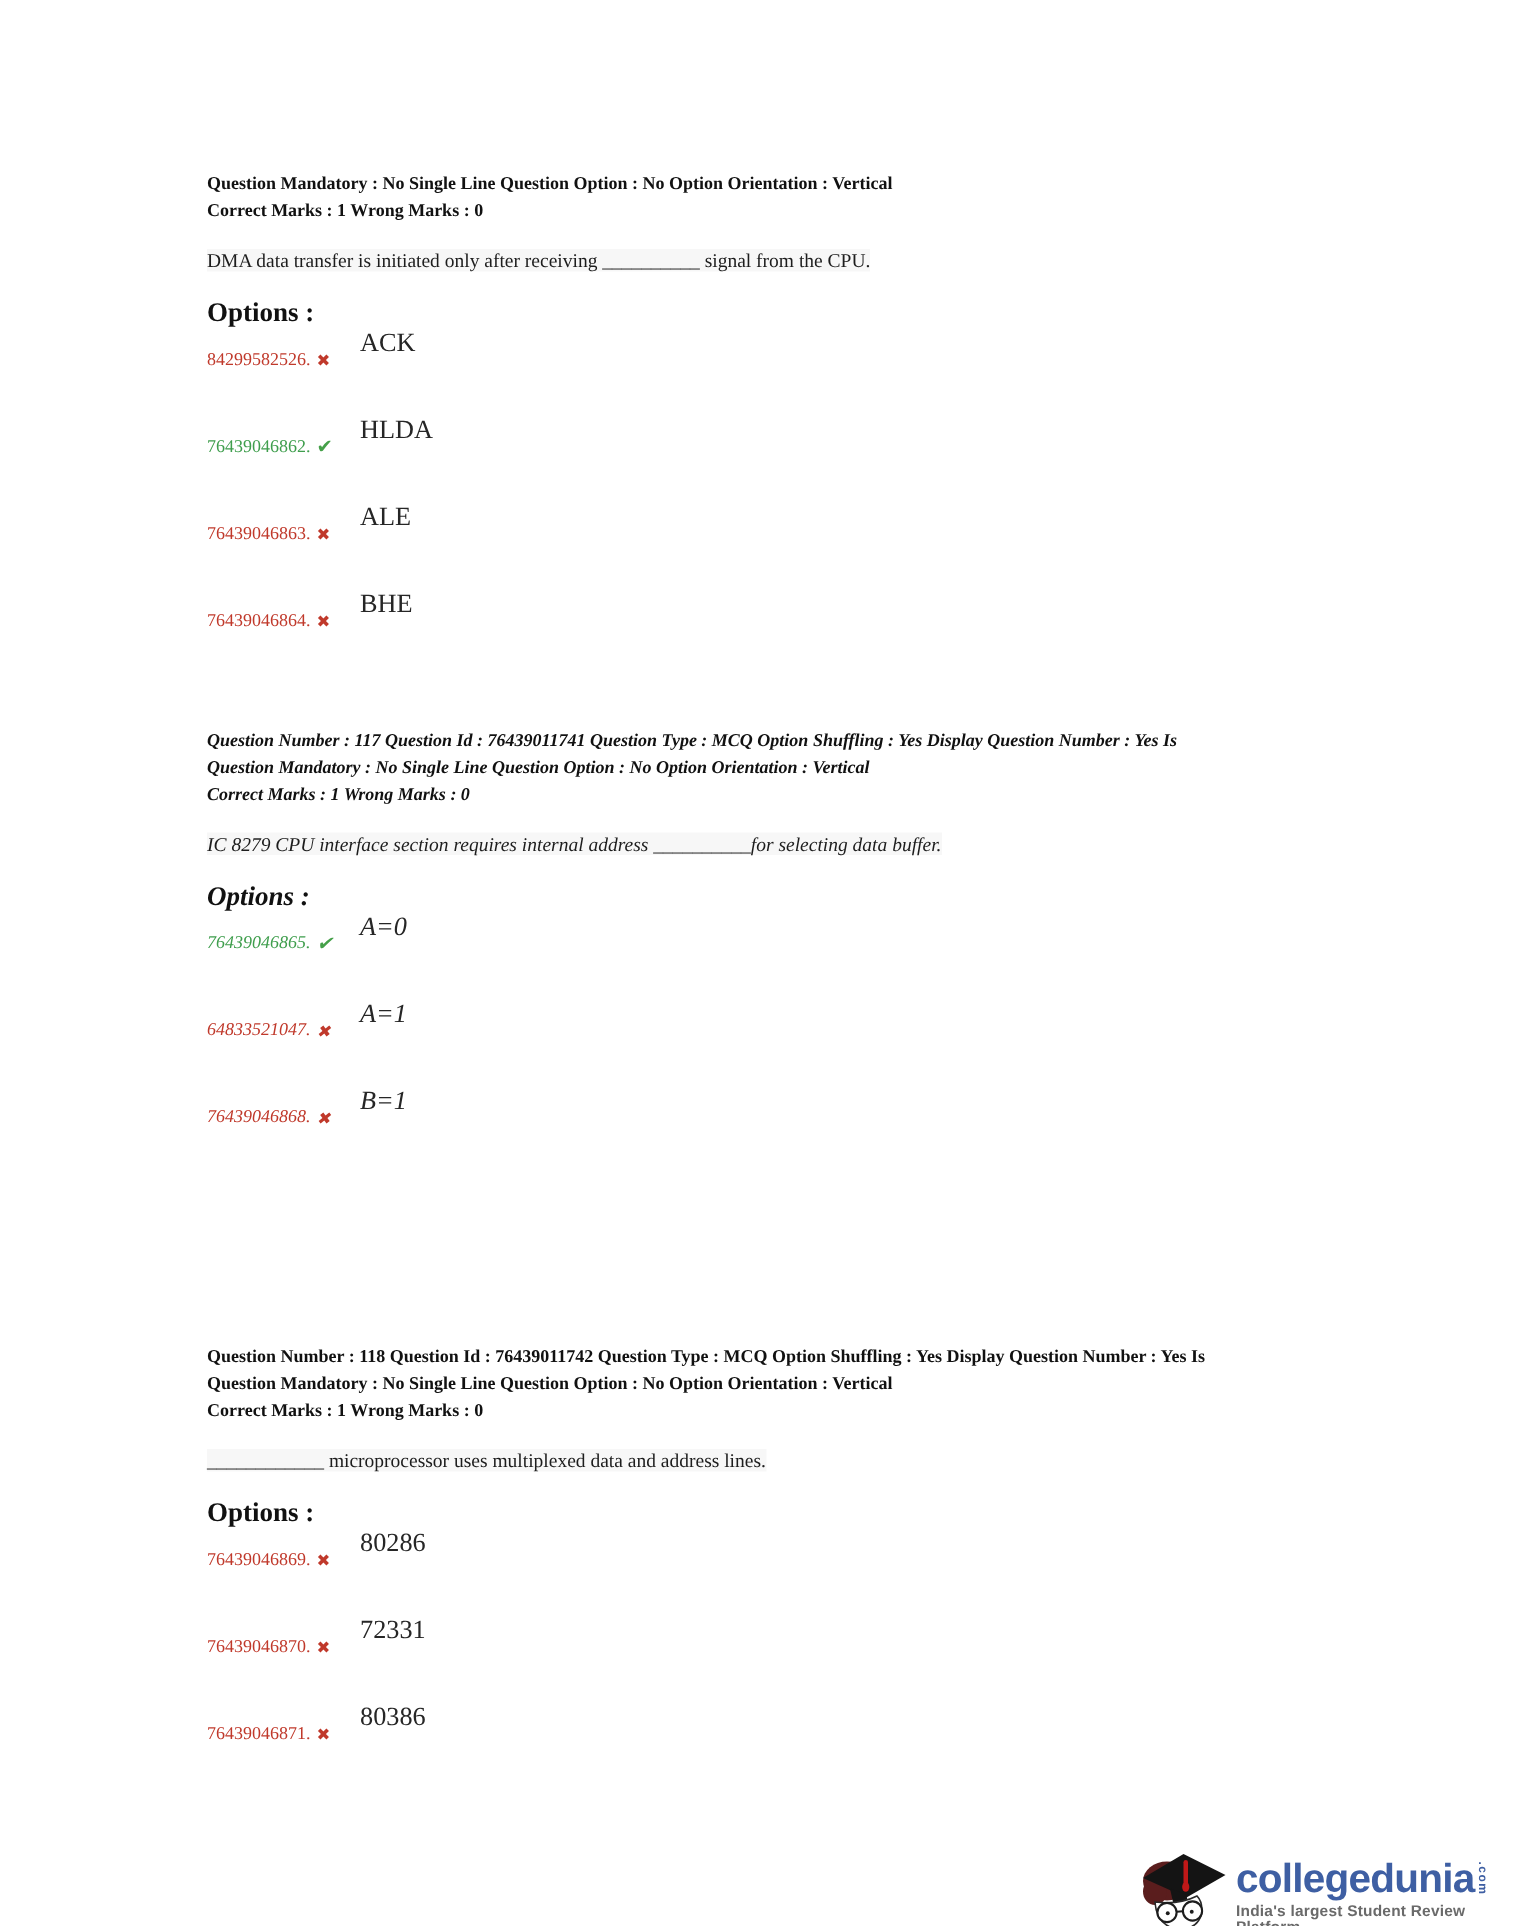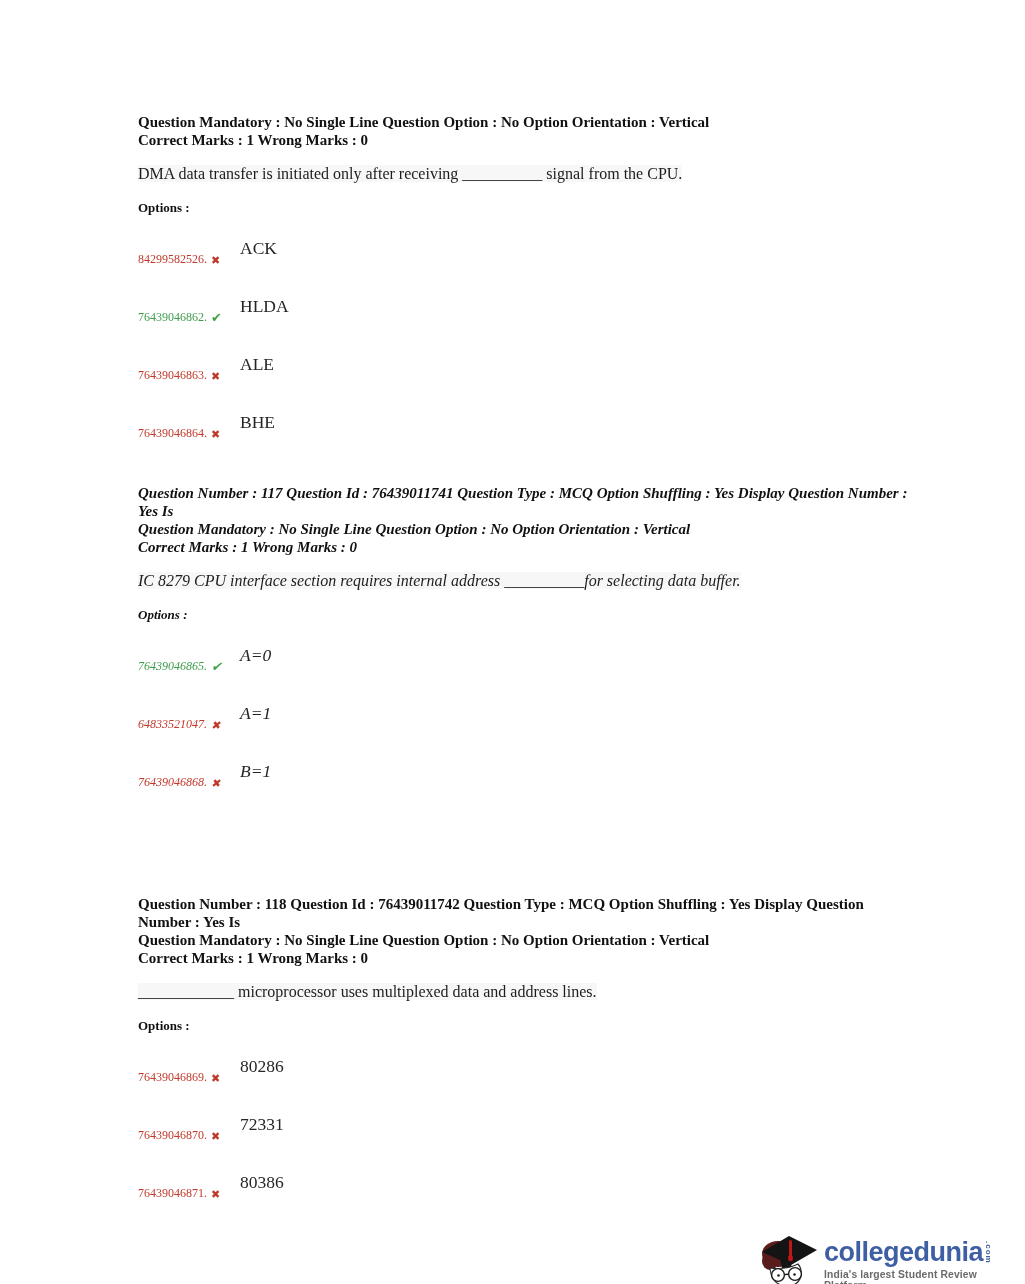--- a/index.html
+++ b/index.html
@@ -11,7 +11,7 @@
   #q-block-2 { top:484px;font-style:italic; }
   #q-block-3 { top:895px;font-family:Liberation Serif, serif; }
 
-  .meta-line { font-weight:700; font-size:15px; line-height:18px; color:#111; }
+  .meta-line { font-weight:700; font-size:12px; line-height:18px; color:#111; }
   .q-text { margin-top:8px; font-size:16px; line-height:33px; max-width:690px; color:#1d1d1d; }
   .q-text .hl { background:#f7f7f7; box-decoration-break:clone; -webkit-box-decoration-break:clone; }
   .options-heading { margin-top:9px; font-weight:700; font-size:13px; line-height:18px; color:#111; }

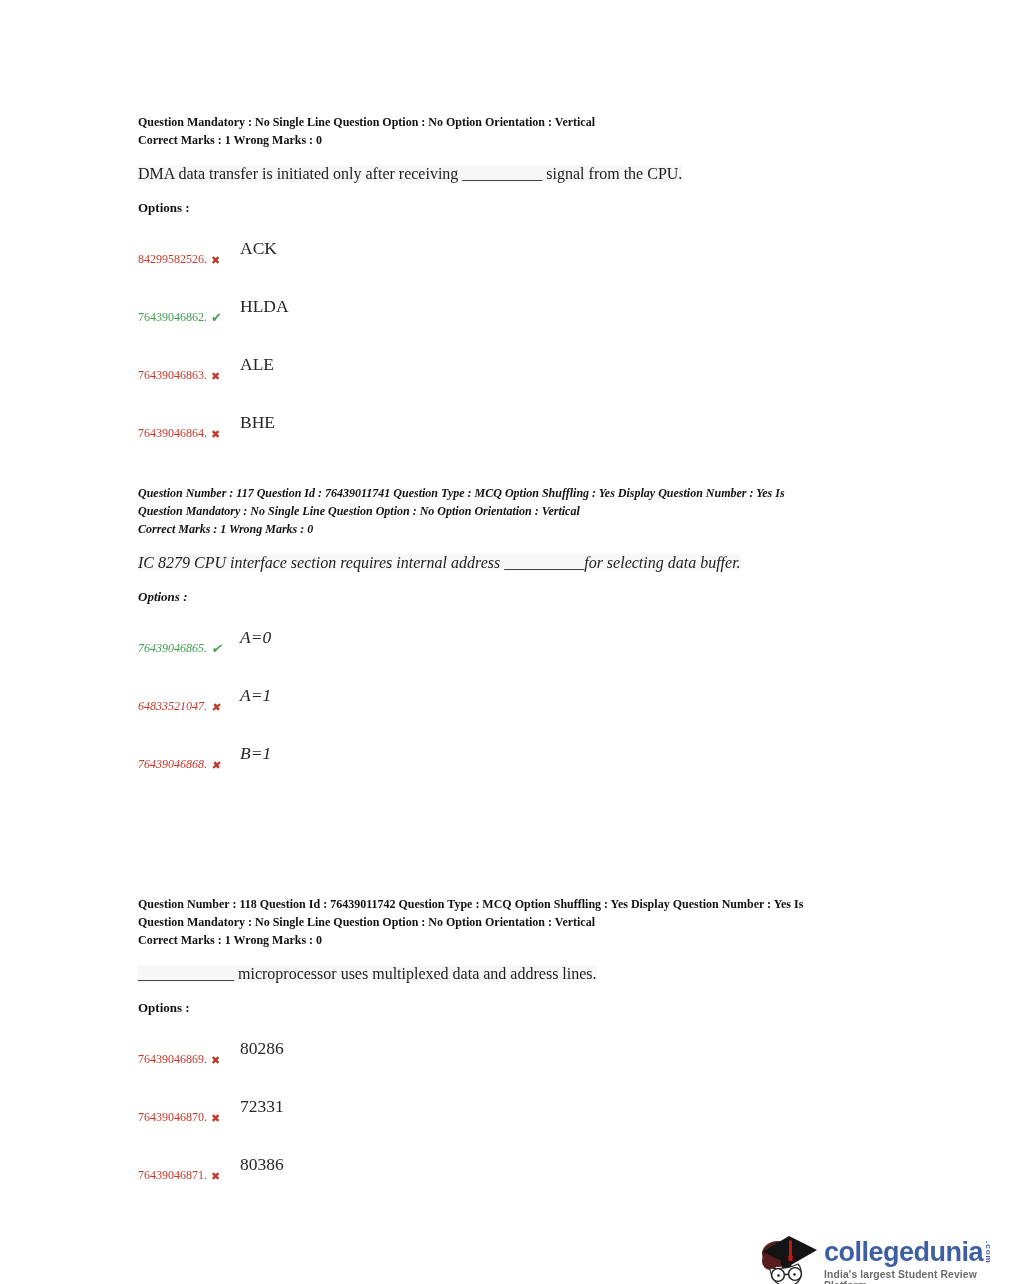--- a/index.html
+++ b/index.html
@@ -12,7 +12,7 @@
   #q-block-3 { top:895px;font-family:Liberation Serif, serif; }
 
   .meta-line { font-weight:700; font-size:12px; line-height:18px; color:#111; }
-  .q-text { margin-top:8px; font-size:16px; line-height:33px; max-width:690px; color:#1d1d1d; }
+  .q-text { margin-top:8px; font-size:13px; line-height:33px; max-width:690px; color:#1d1d1d; }
   .q-text .hl { background:#f7f7f7; box-decoration-break:clone; -webkit-box-decoration-break:clone; }
   .options-heading { margin-top:9px; font-weight:700; font-size:13px; line-height:18px; color:#111; }
   .options-list { margin-top:20px; }

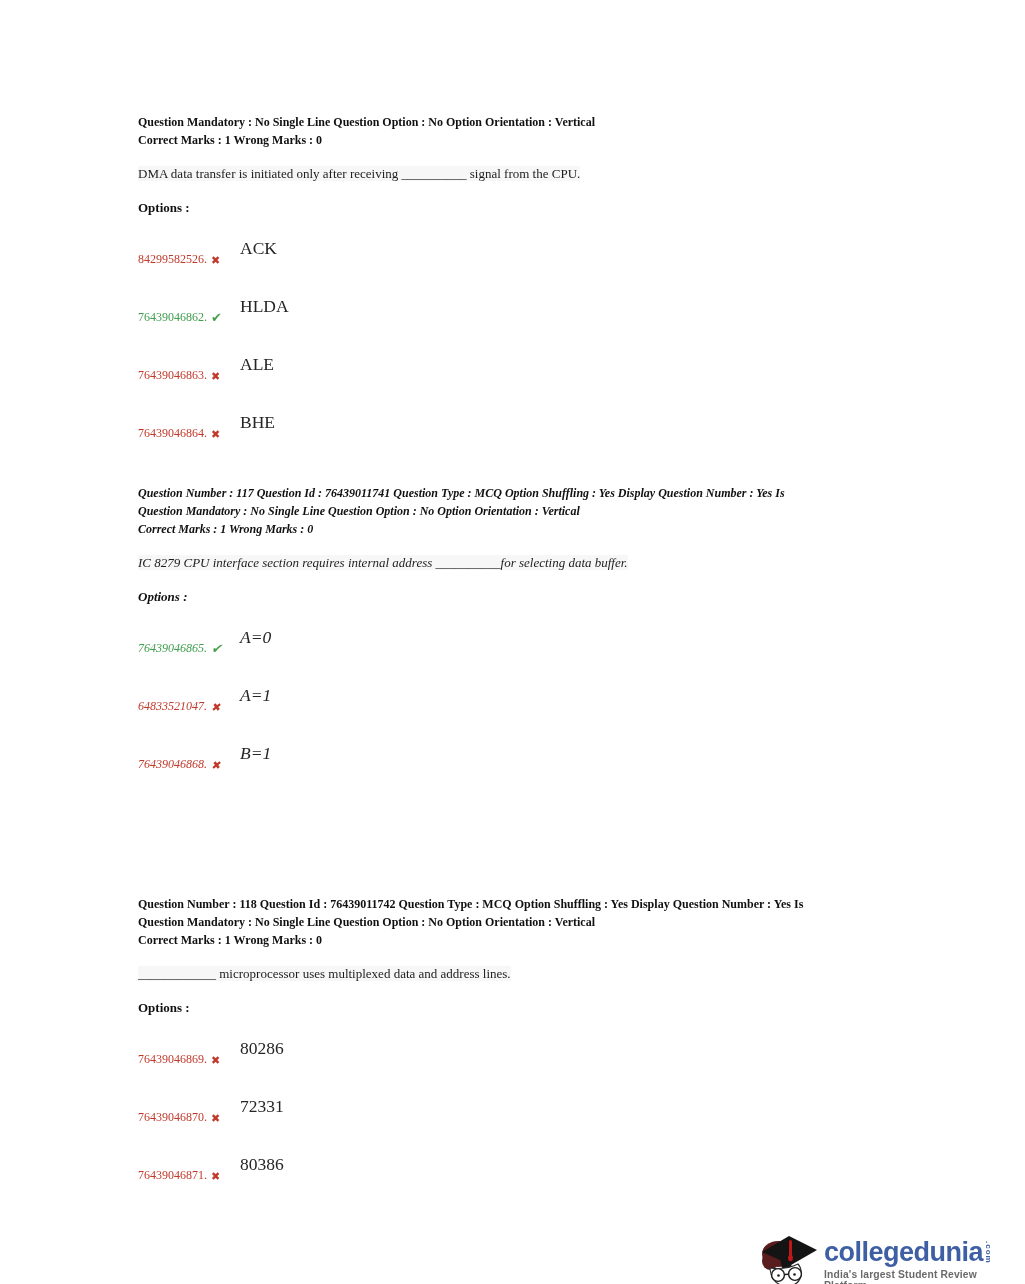--- a/index.html
+++ b/index.html
@@ -14,7 +14,7 @@
   .meta-line { font-weight:700; font-size:12px; line-height:18px; color:#111; }
   .q-text { margin-top:8px; font-size:13px; line-height:33px; max-width:690px; color:#1d1d1d; }
   .q-text .hl { background:#f7f7f7; box-decoration-break:clone; -webkit-box-decoration-break:clone; }
-  .options-heading { margin-top:9px; font-weight:700; font-size:13px; line-height:18px; color:#111; }
+  .options-heading { margin-top:9px; font-weight:700; font-size:18px; line-height:18px; color:#111; }
   .options-list { margin-top:20px; }
 
   .option { position:relative; height:34px; margin-bottom:24px; }

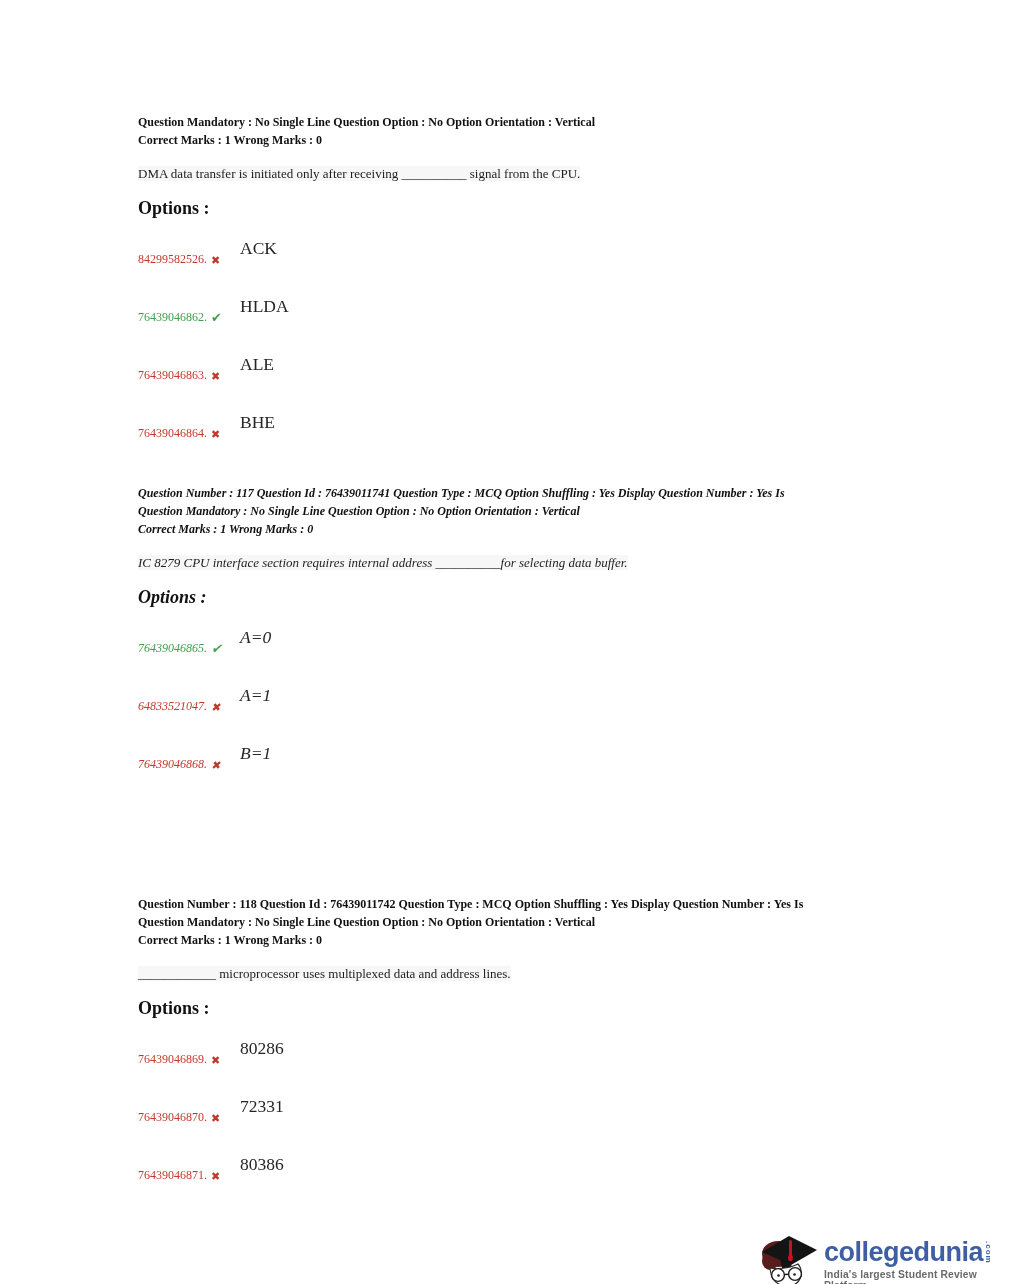--- a/index.html
+++ b/index.html
@@ -15,7 +15,7 @@
   .q-text { margin-top:8px; font-size:13px; line-height:33px; max-width:690px; color:#1d1d1d; }
   .q-text .hl { background:#f7f7f7; box-decoration-break:clone; -webkit-box-decoration-break:clone; }
   .options-heading { margin-top:9px; font-weight:700; font-size:18px; line-height:18px; color:#111; }
-  .options-list { margin-top:20px; }
+  .options-list { margin-top:0; }
 
   .option { position:relative; height:34px; margin-bottom:24px; }
   .opt-label { position:absolute; left:102px; top:0; font-size:17.5px; line-height:22px; color:#262626; }

